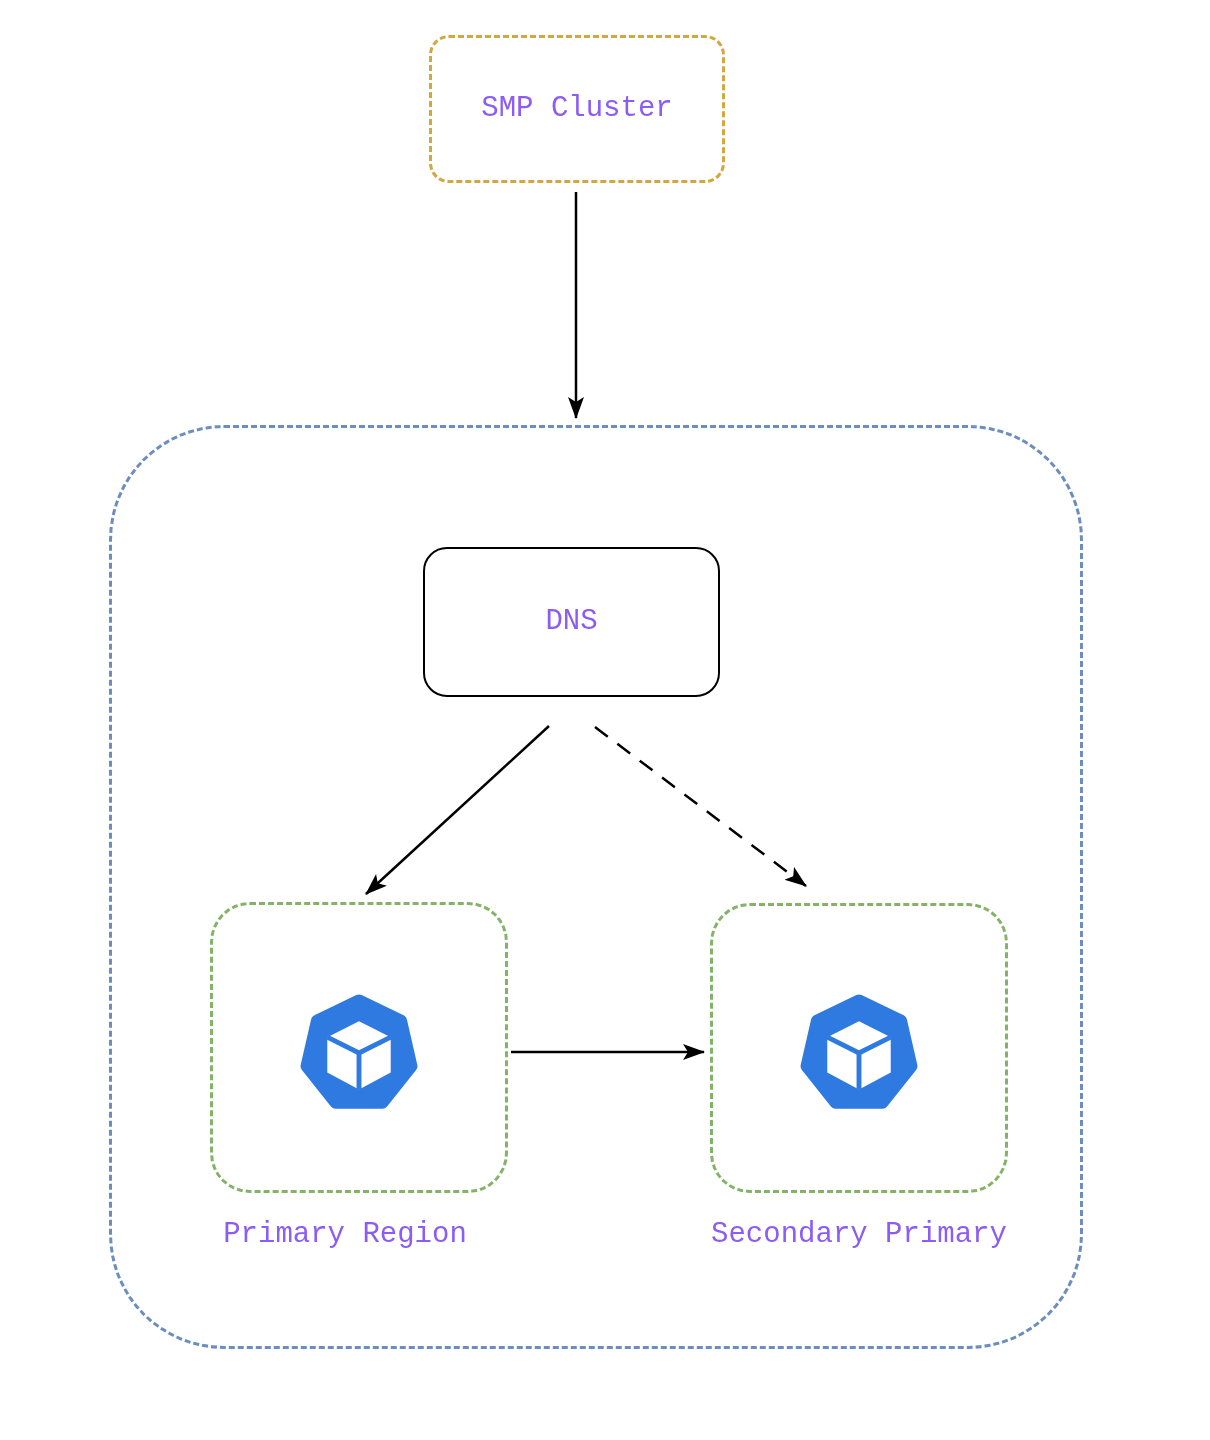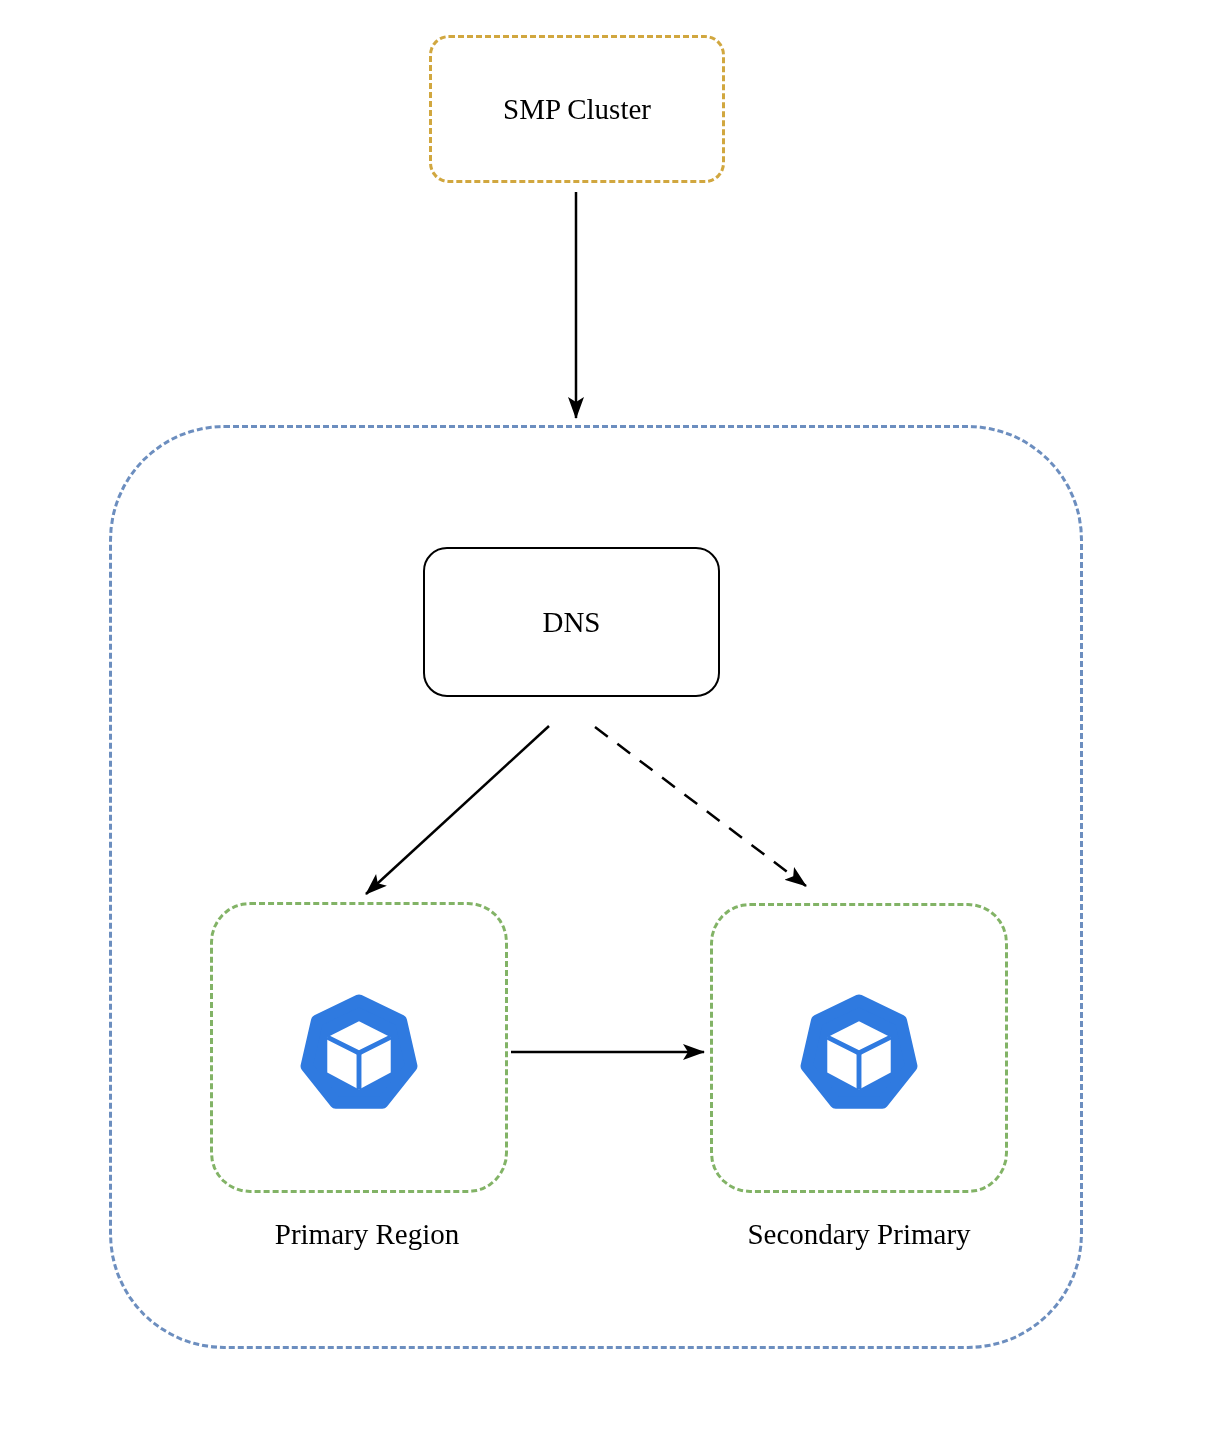--- a/index.html
+++ b/index.html
@@ -8,8 +8,8 @@
     width: 1210px;
     height: 1440px;
     background: #ffffff;
-    font-family: Liberation Serif, serif;
-    color: #000000;
+    font-family: Liberation Mono, monospace;
+    color: #8b5cf6;
     overflow: hidden;
     border-radius: 27px;
   }

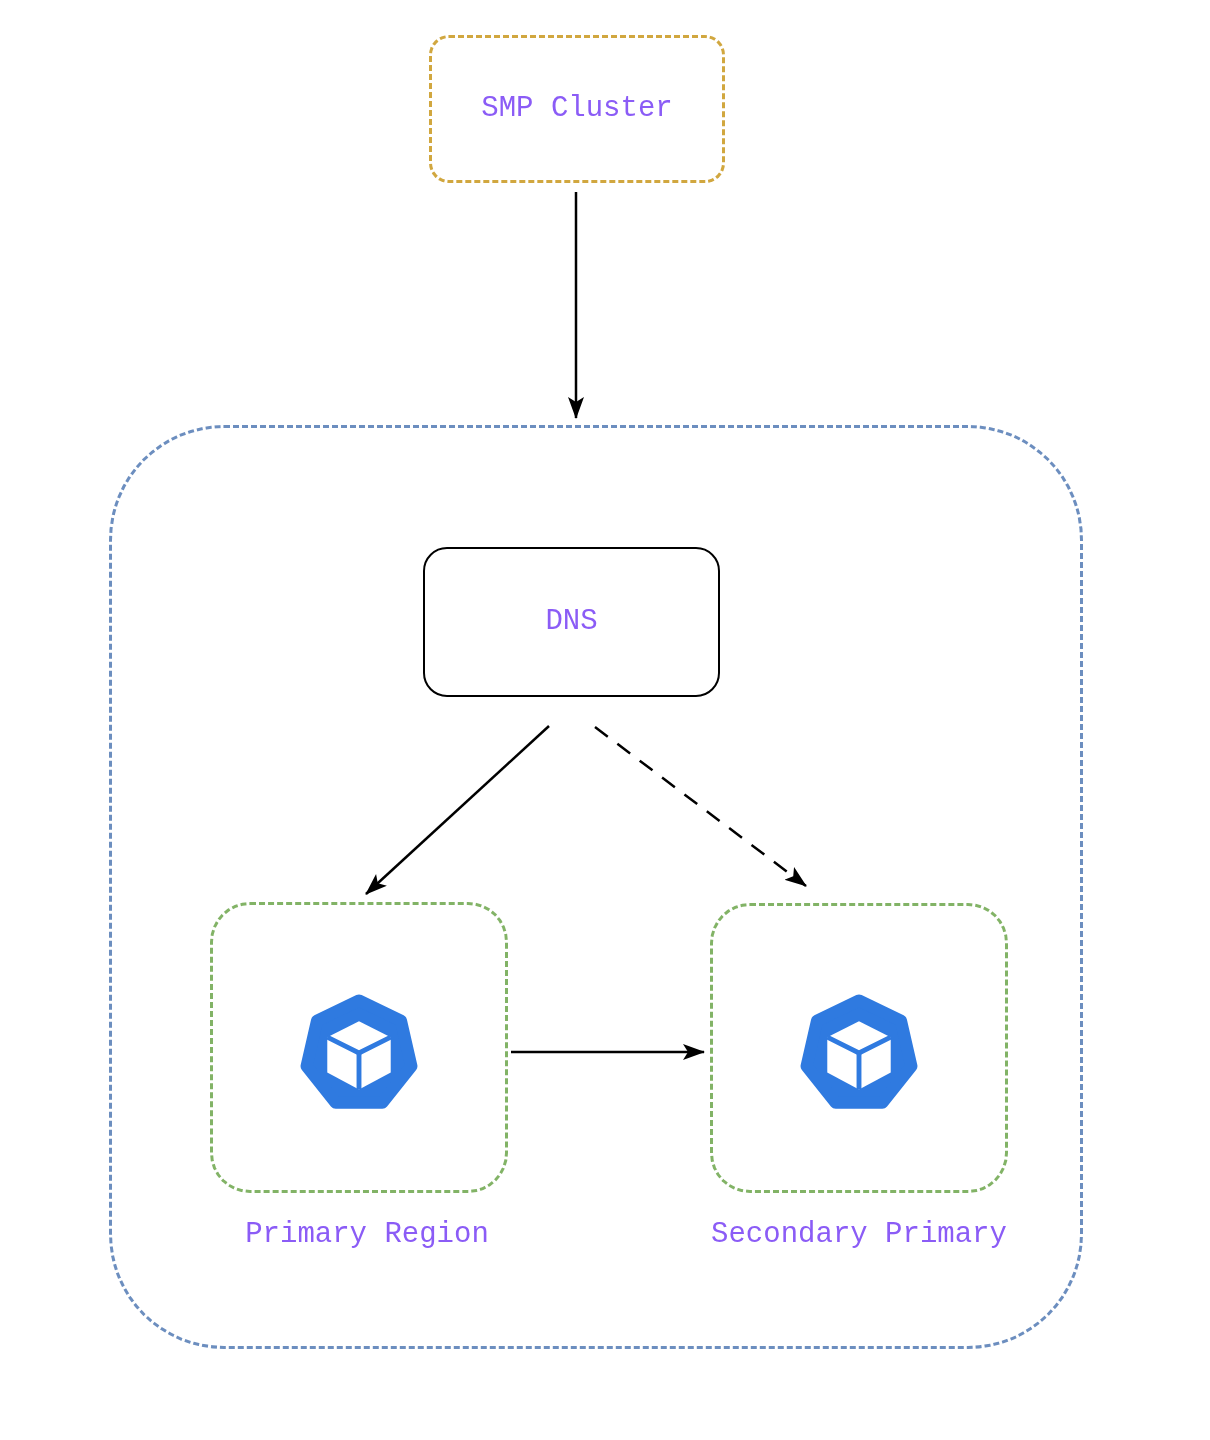--- a/index.html
+++ b/index.html
@@ -57,7 +57,7 @@
     font-size: 29px;
     top: 1218px;
   }
-  .primary-region-label   { left: 218px; }
+  .primary-region-label   { left: 196px; }
   .secondary-region-label { left: 710px; }
   .edges-layer {
     position: absolute;

